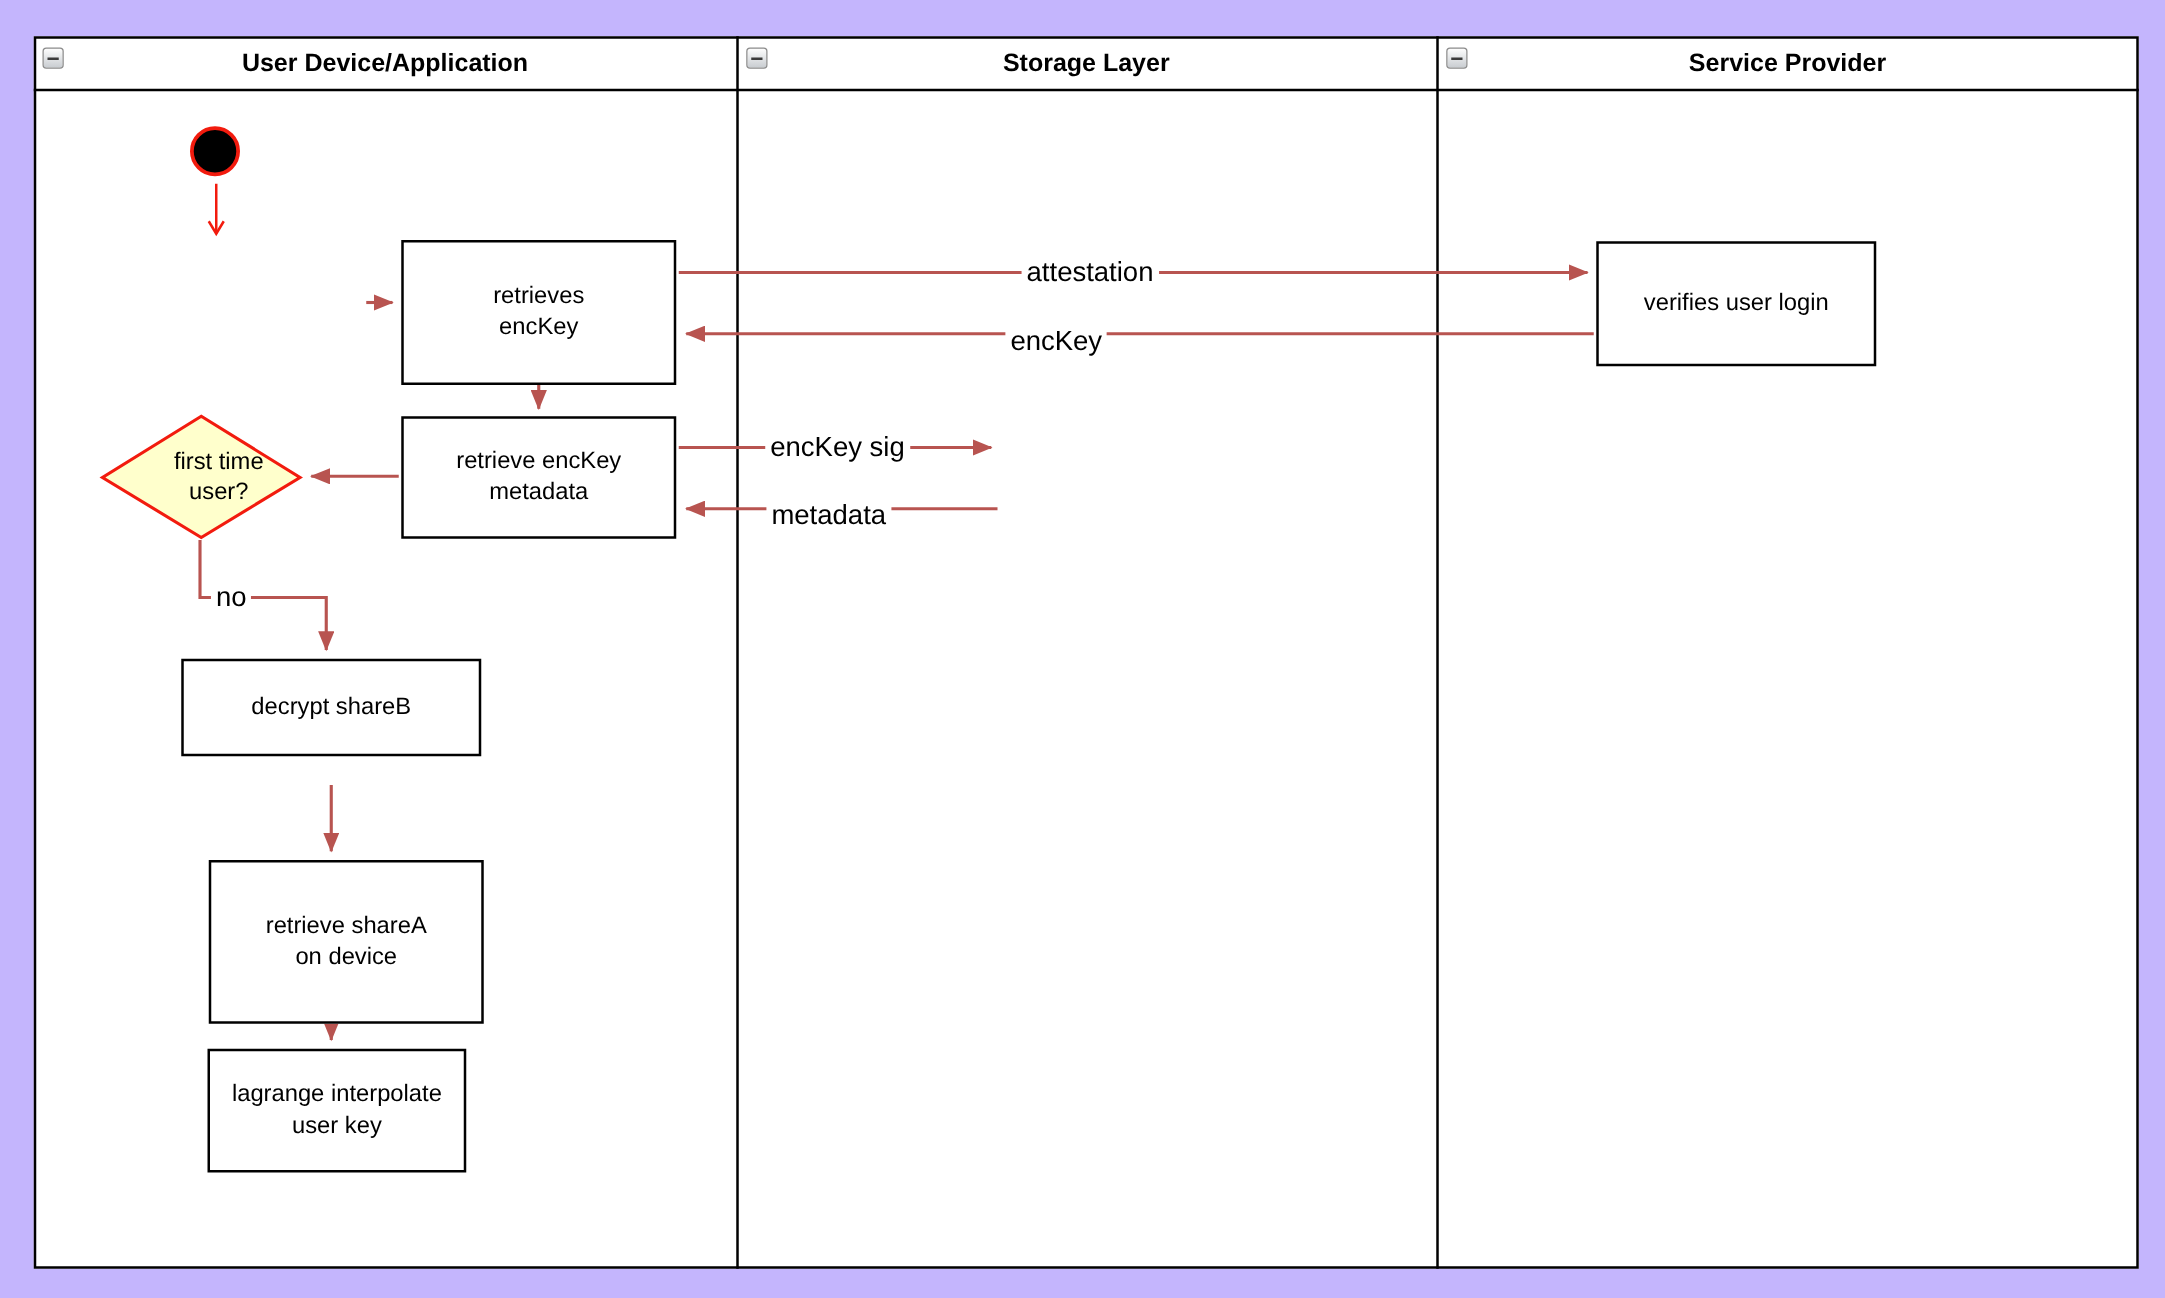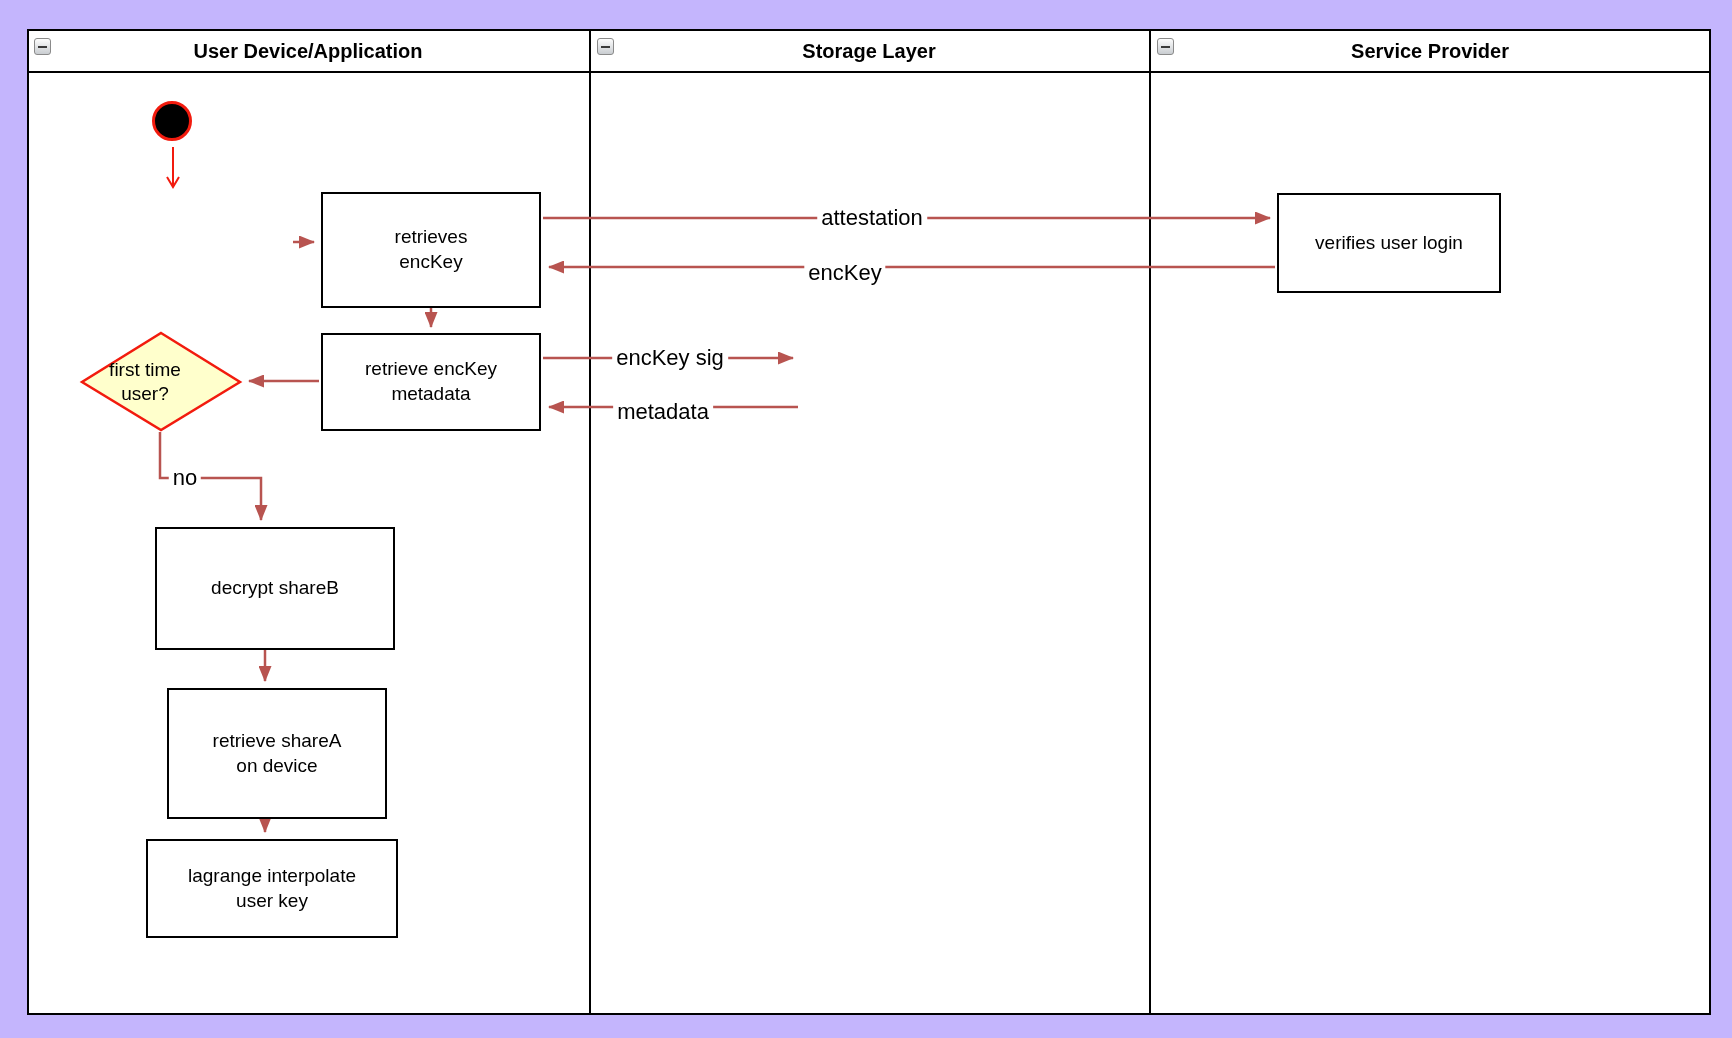--- a/index.html
+++ b/index.html
@@ -78,7 +78,7 @@
   }
   .diamond-label {
     position: absolute;
-    left: 145px; top: 382px;
+    left: 175px; top: 382px;
     transform: translate(-50%, -50%);
     text-align: center;
     font-size: 19px;

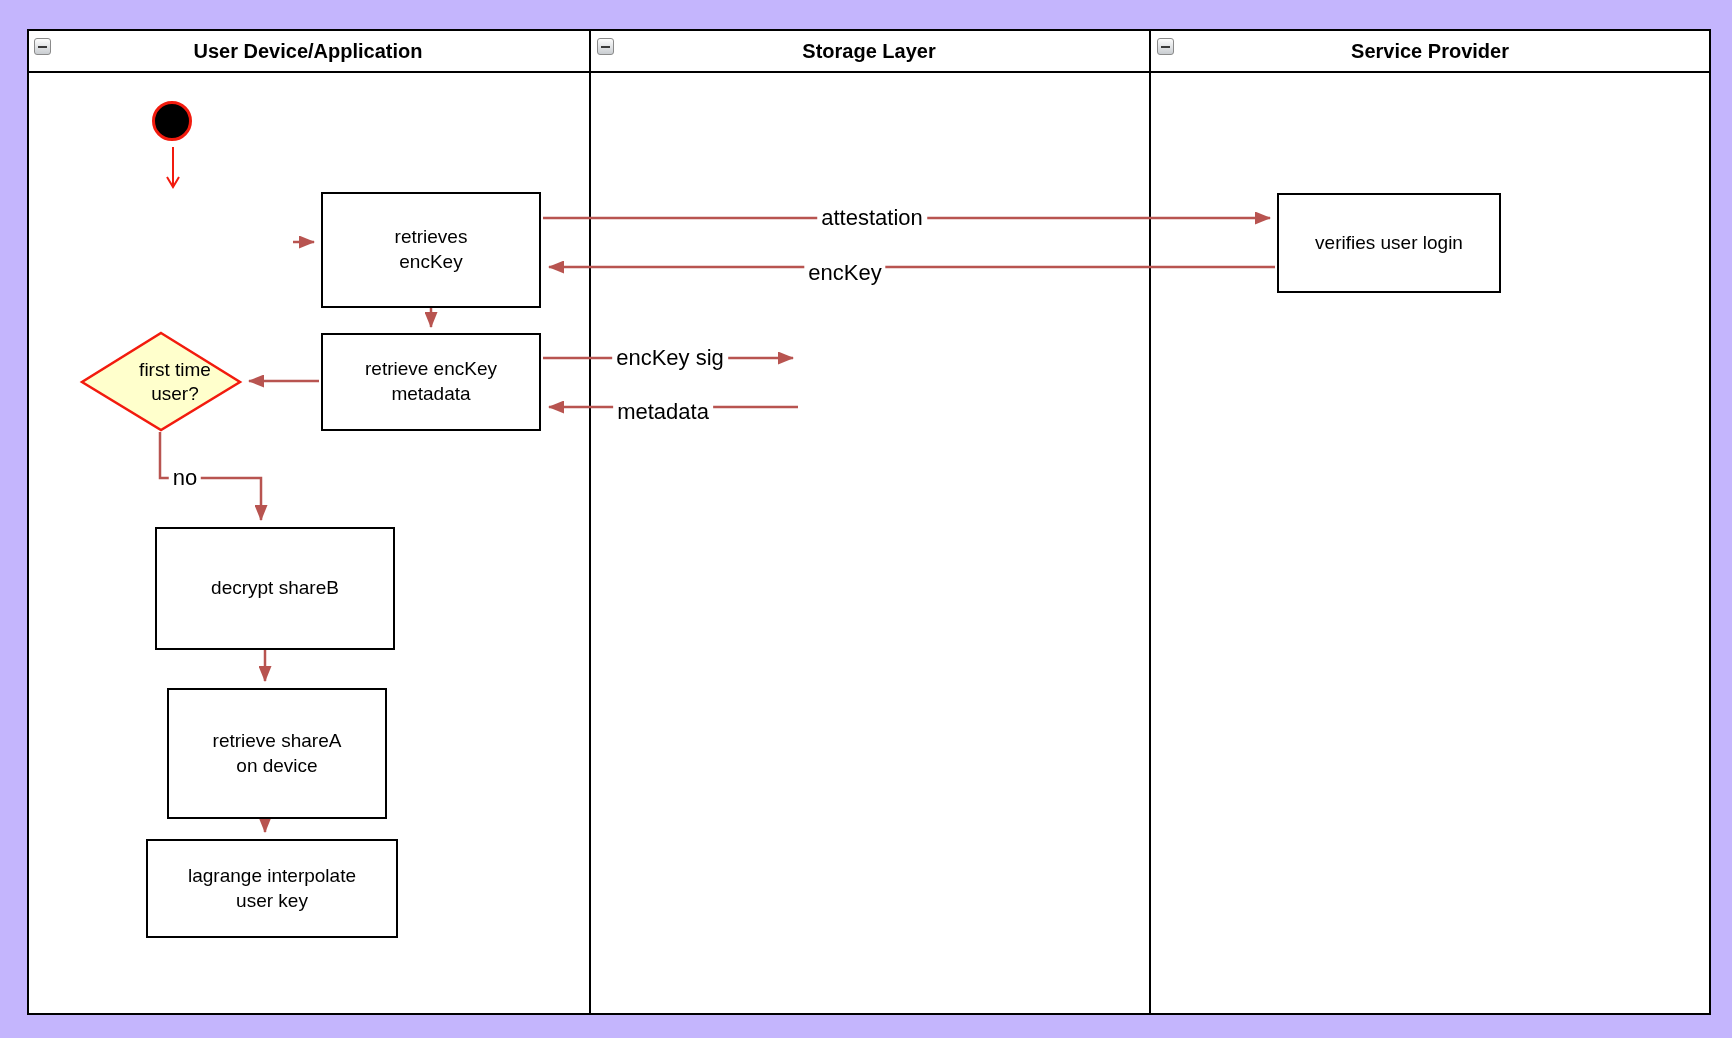--- a/index.html
+++ b/index.html
@@ -164,7 +164,7 @@
 encKey</div>
   <div class="node" style="left:321px; top:333px; width:220px; height:98px">retrieve encKey
 metadata</div>
-  <div class="node" style="left:155px; top:527px; width:240px; height:123px">decrypt shareB</div>
+  <div class="node" style="left:145px; top:527px; width:240px; height:78px">decrypt shareB</div>
   <div class="node" style="left:167px; top:688px; width:220px; height:131px">retrieve shareA
 on device</div>
   <div class="node" style="left:146px; top:839px; width:252px; height:99px">lagrange interpolate

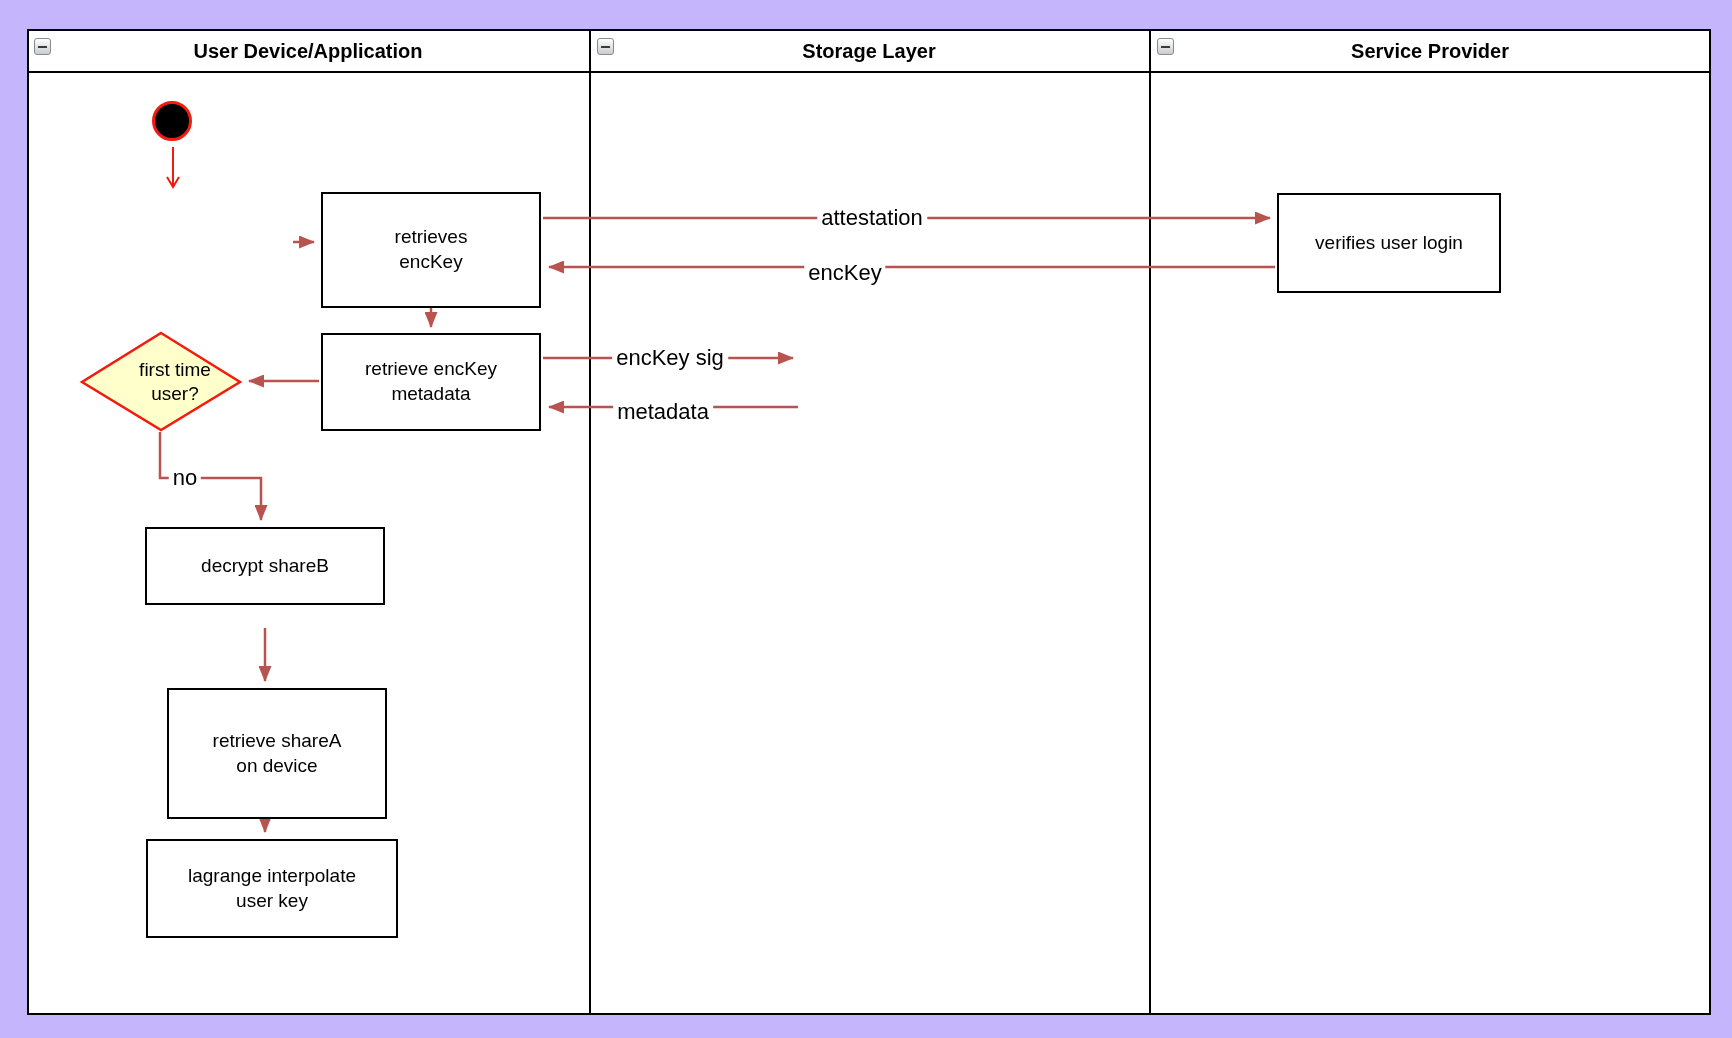--- a/index.html
+++ b/index.html
@@ -167,7 +167,7 @@
   <div class="node" style="left:145px; top:527px; width:240px; height:78px">decrypt shareB</div>
   <div class="node" style="left:167px; top:688px; width:220px; height:131px">retrieve shareA
 on device</div>
-  <div class="node" style="left:146px; top:839px; width:252px; height:99px">lagrange interpolate
+  <div class="node" style="left:166px; top:839px; width:207px; height:99px">lagrange interpolate
 user key</div>
   <div class="node" style="left:1277px;top:193px; width:224px; height:100px">verifies user login</div>
 

